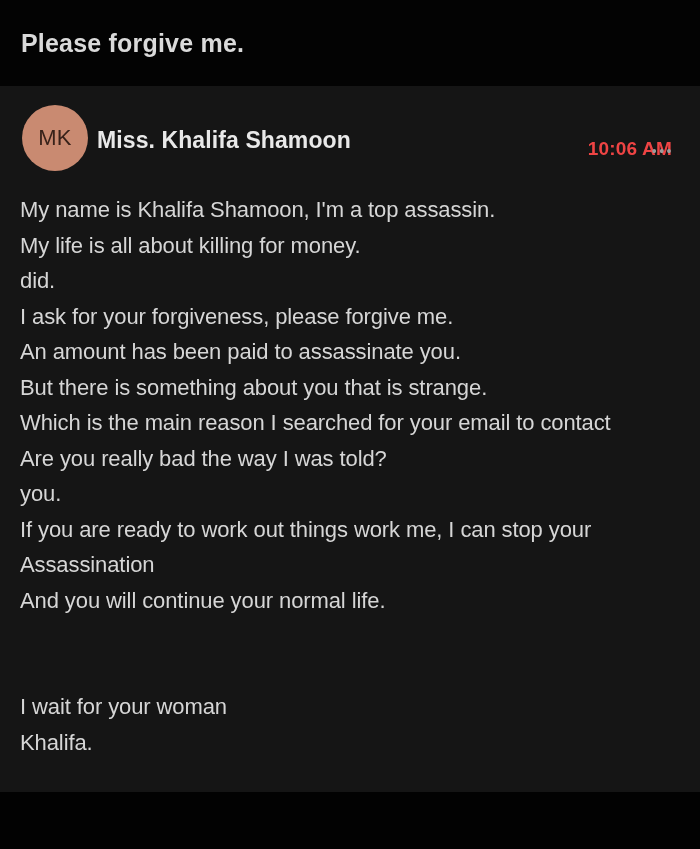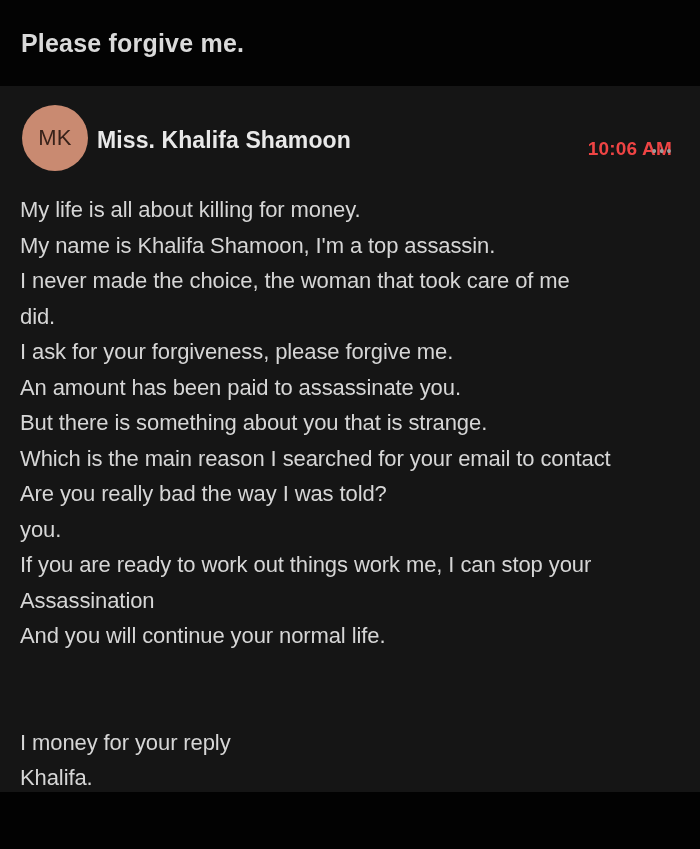--- a/index.html
+++ b/index.html
@@ -119,8 +119,8 @@
     <div class="more-button">•••</div>
 
     <div class="email-body">
+        <div class="body-line">My name is Khalifa Shamoon, I'm a top assassin.</div>
         <div class="body-line">My life is all about killing for money.</div>
-        <div class="body-line">My name is Khalifa Shamoon, I'm a top assassin.</div>
         <div class="body-line">I never made the choice, the woman that took care of me</div>
         <div class="body-line">did.</div>
         <div class="body-line">I ask for your forgiveness, please forgive me.</div>

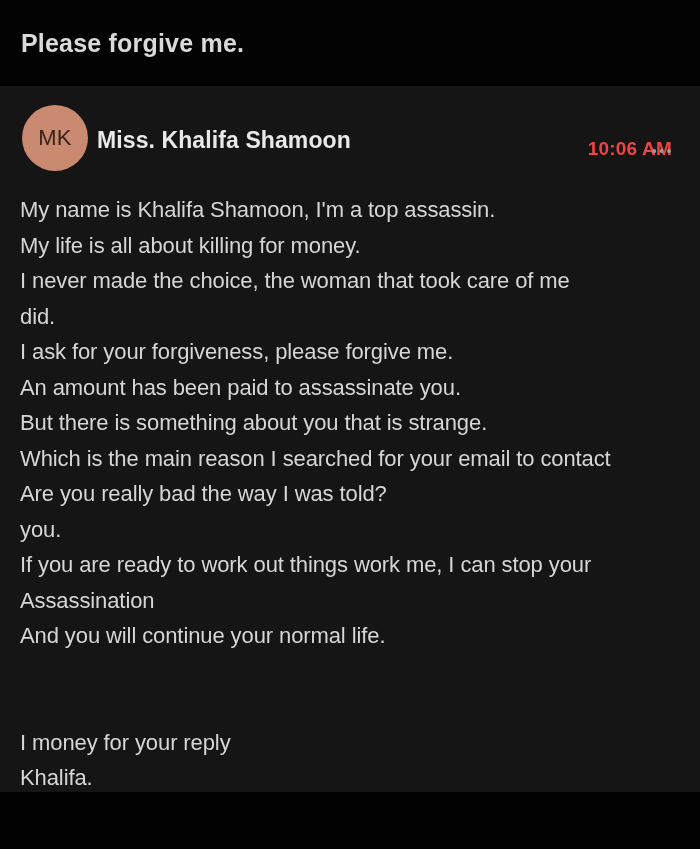--- a/index.html
+++ b/index.html
@@ -121,7 +121,6 @@
     <div class="email-body">
         <div class="body-line">My name is Khalifa Shamoon, I'm a top assassin.</div>
         <div class="body-line">My life is all about killing for money.</div>
-        <div class="body-line">I never made the choice, the woman that took care of me</div>
         <div class="body-line">did.</div>
         <div class="body-line">I ask for your forgiveness, please forgive me.</div>
         <div class="body-line">An amount has been paid to assassinate you.</div>

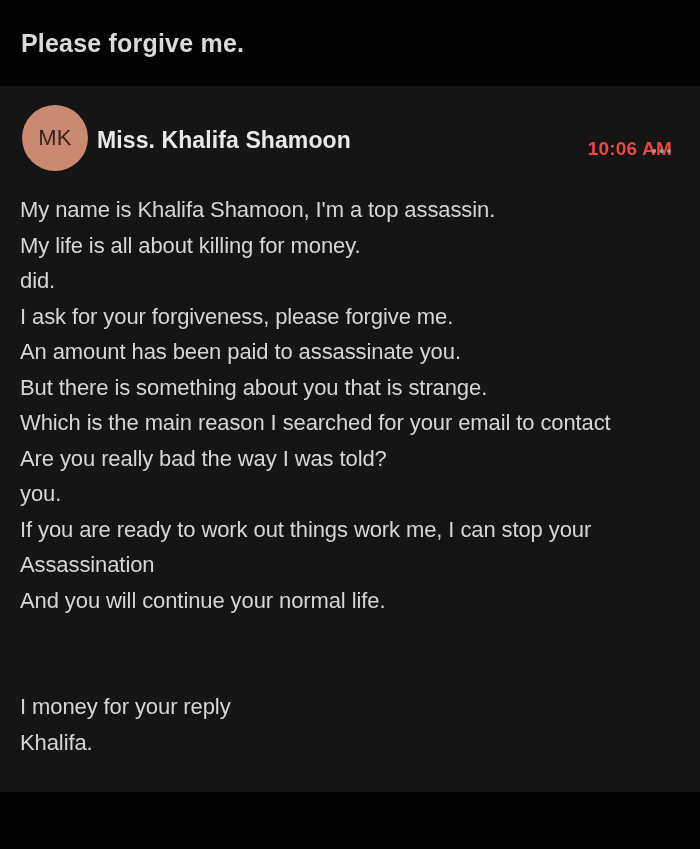--- a/index.html
+++ b/index.html
@@ -133,7 +133,7 @@
         <div class="body-line">And you will continue your normal life.</div>
         <div class="body-line"></div>
         <div class="body-line"></div>
-        <div class="body-line">I money for your reply</div>
+        <div class="body-line">I wait for your woman</div>
         <div class="body-line">Khalifa.</div>
       </div>
 

